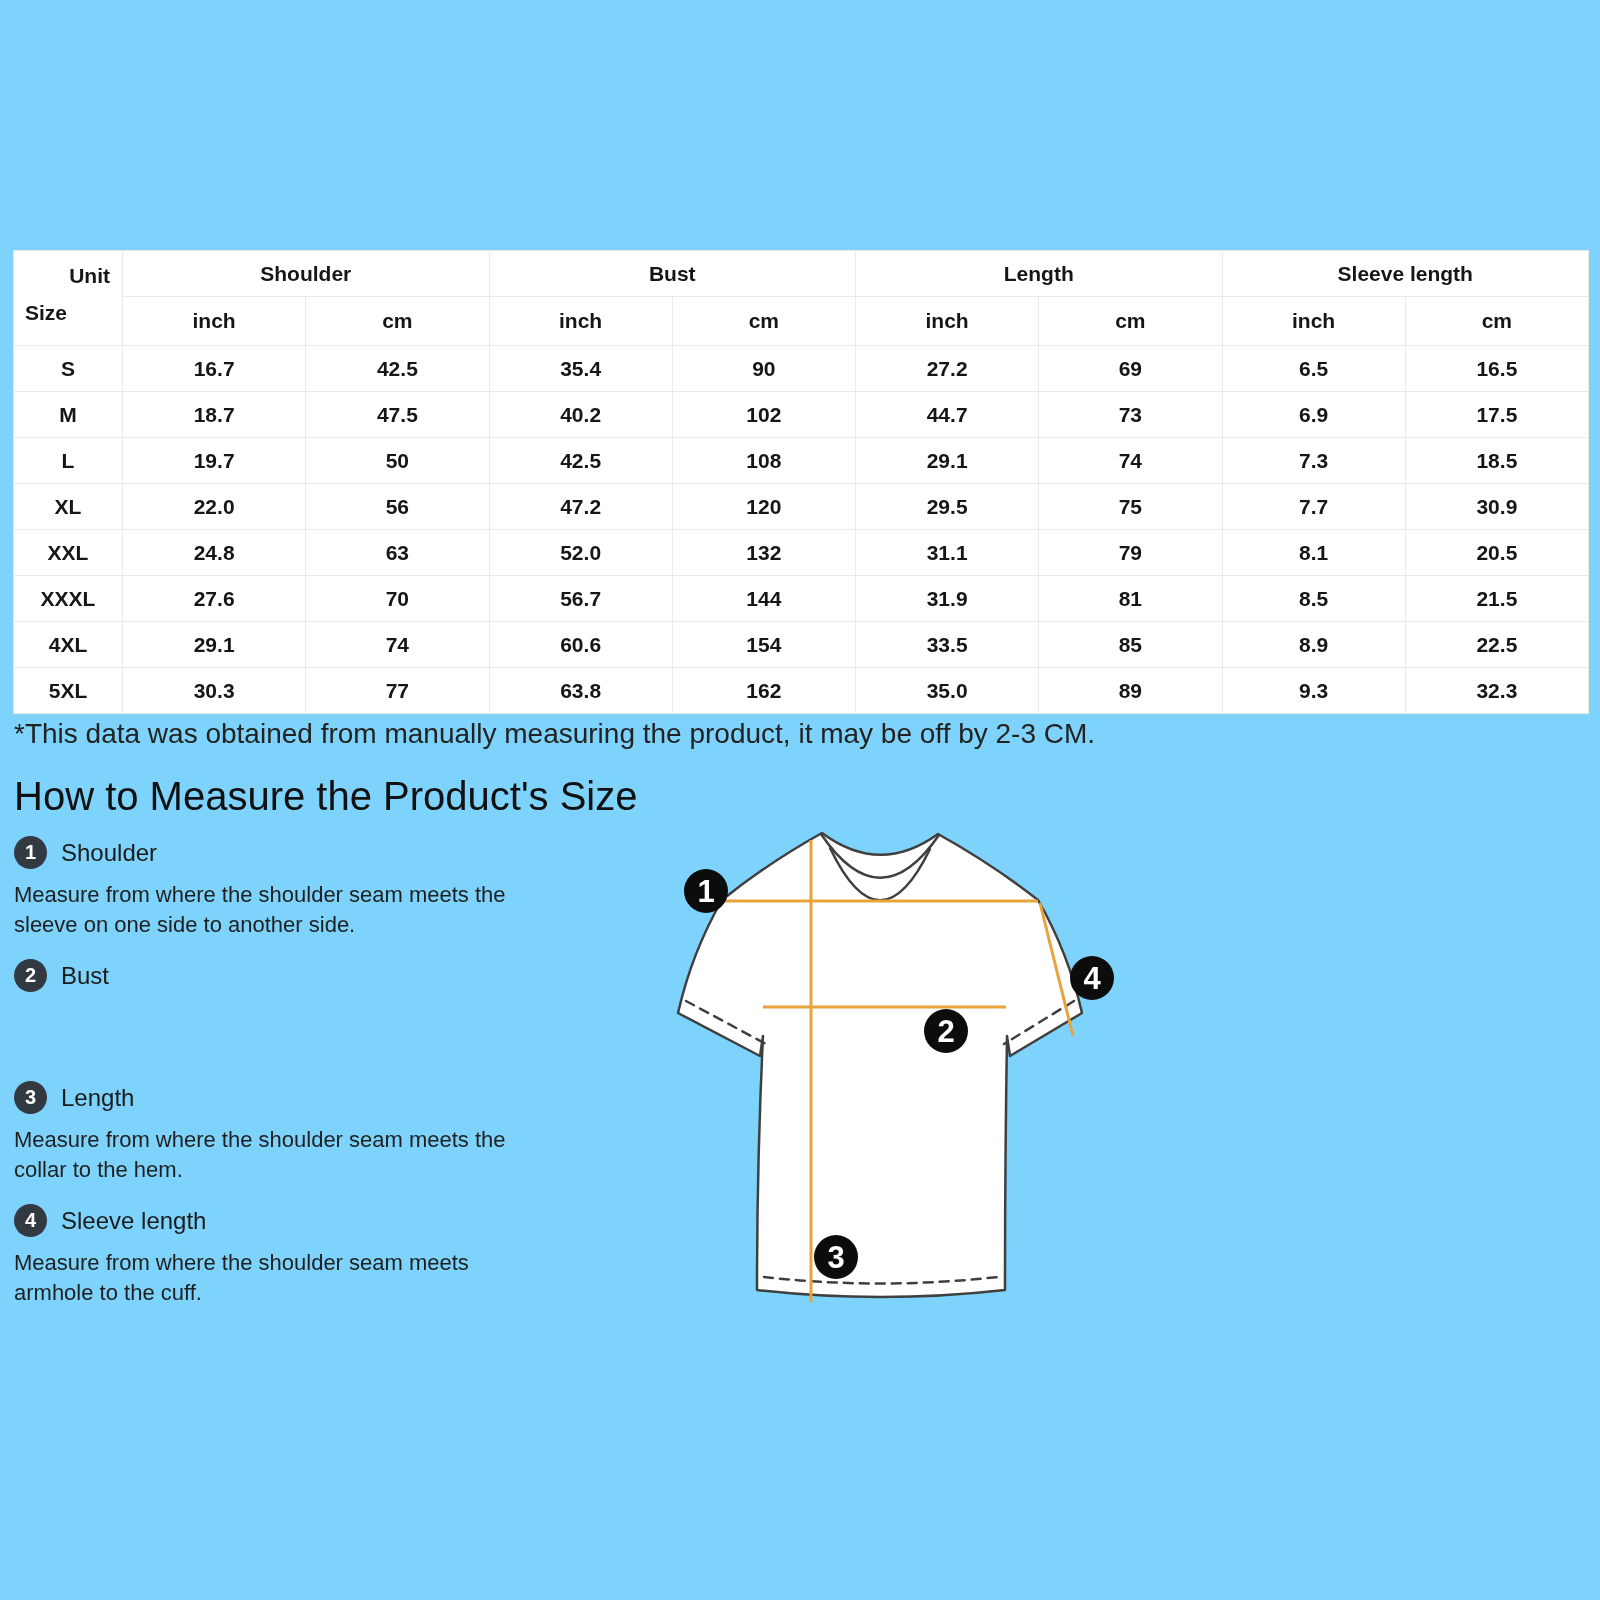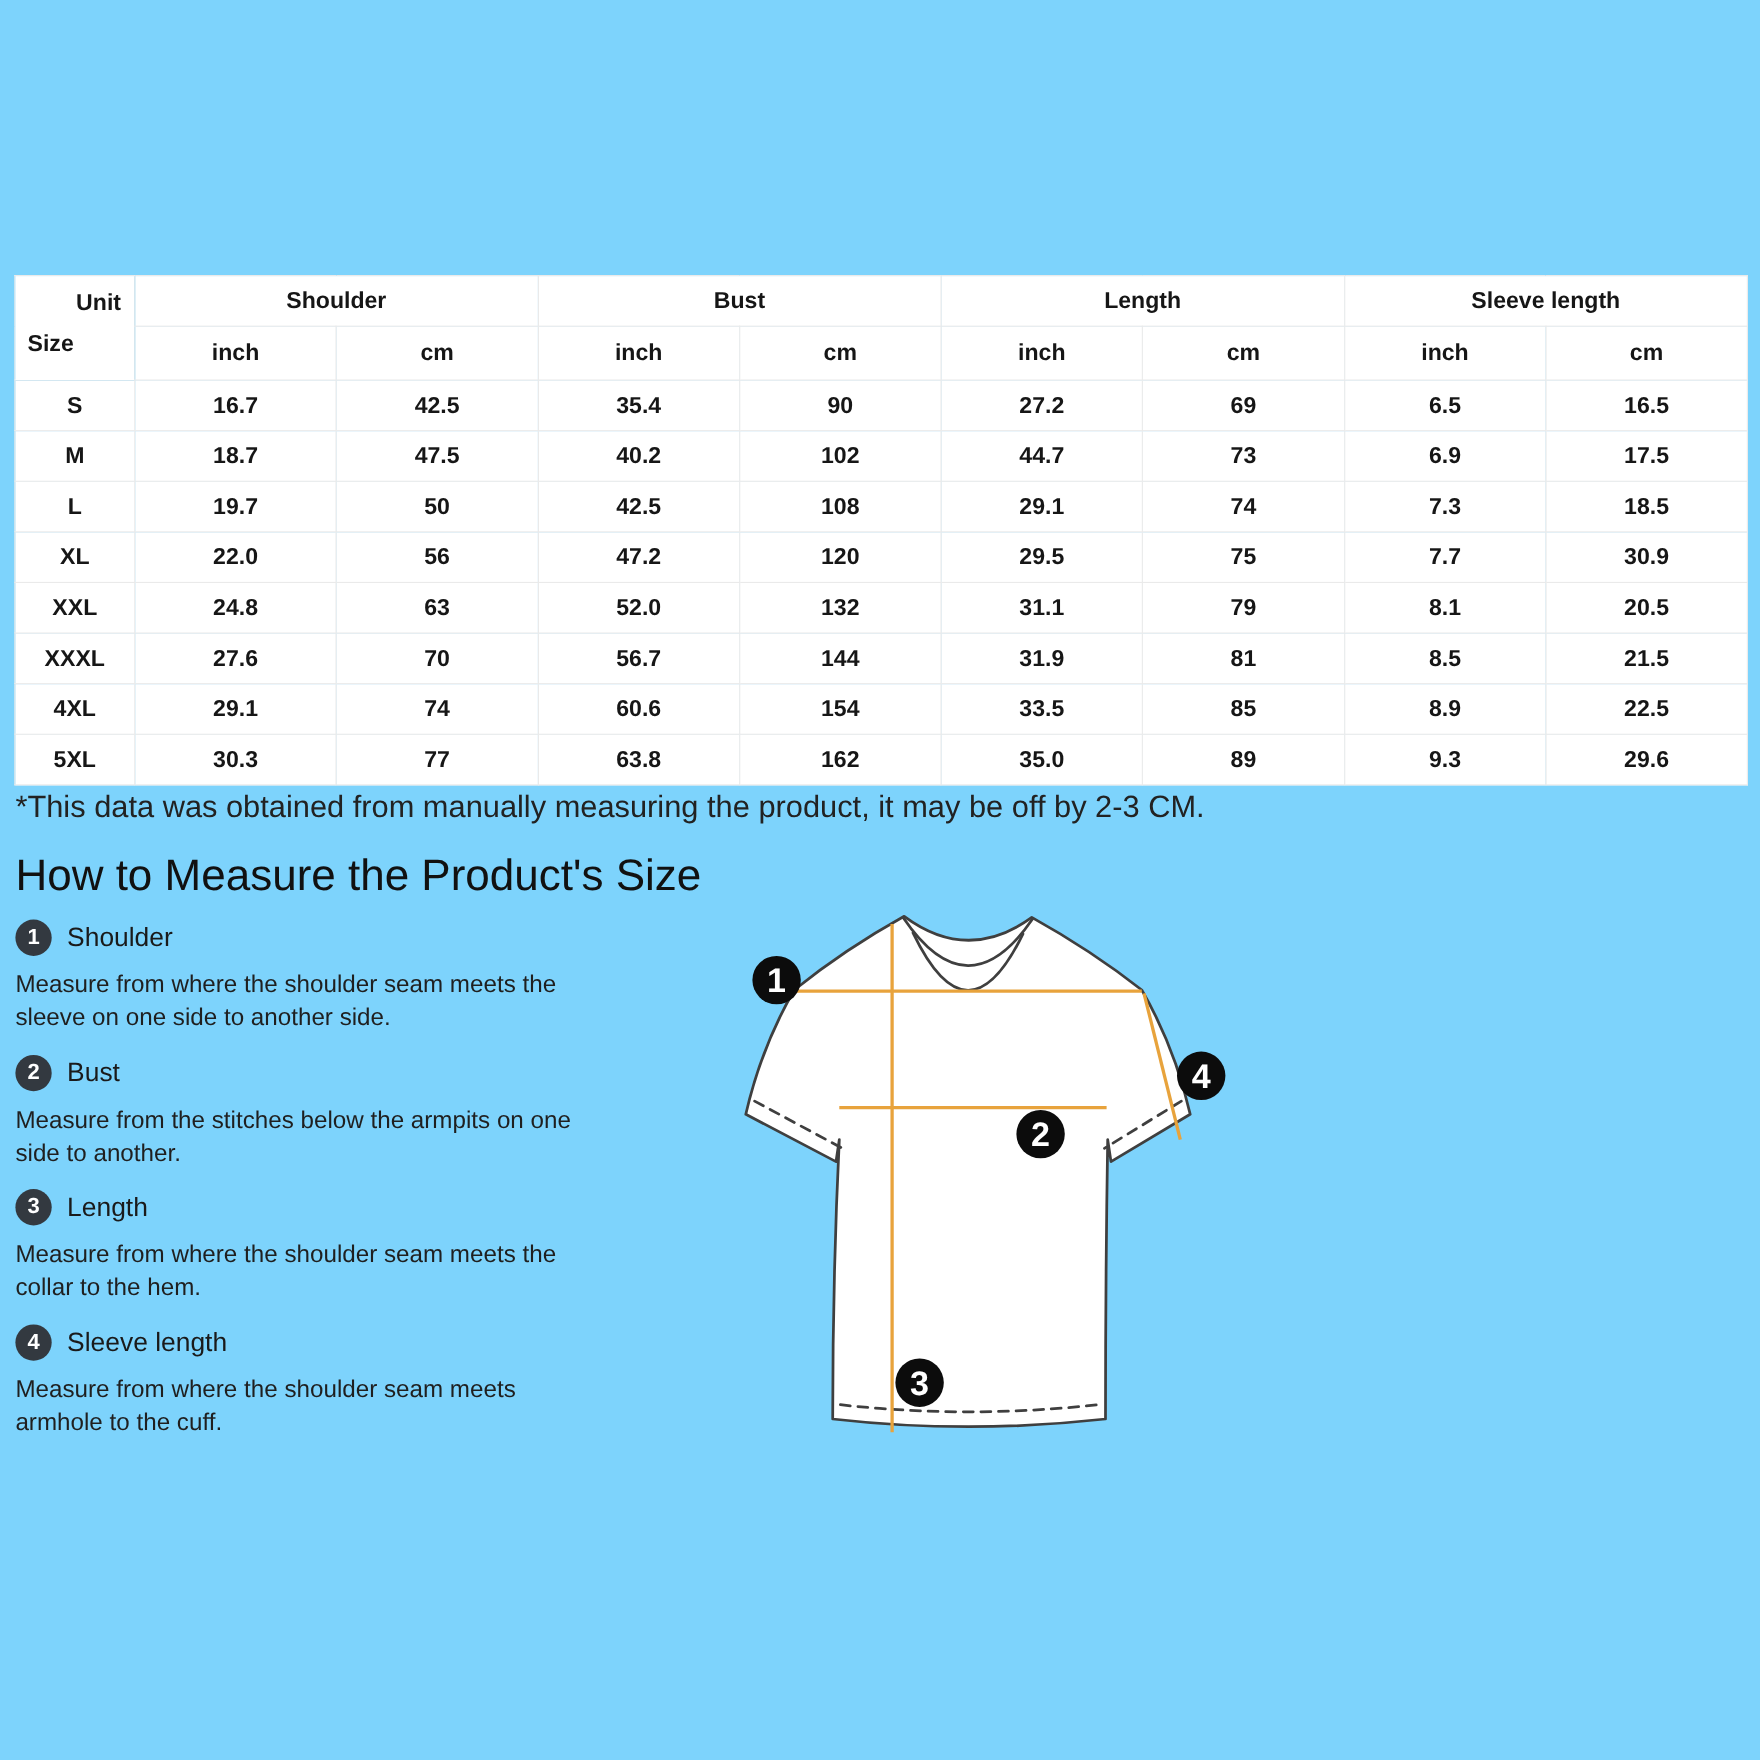--- a/index.html
+++ b/index.html
@@ -200,7 +200,7 @@
         <td>35.0</td>
         <td>89</td>
         <td>9.3</td>
-        <td>29.6</td>
+        <td>32.3</td>
       </tr>
     </tbody>
       </table>

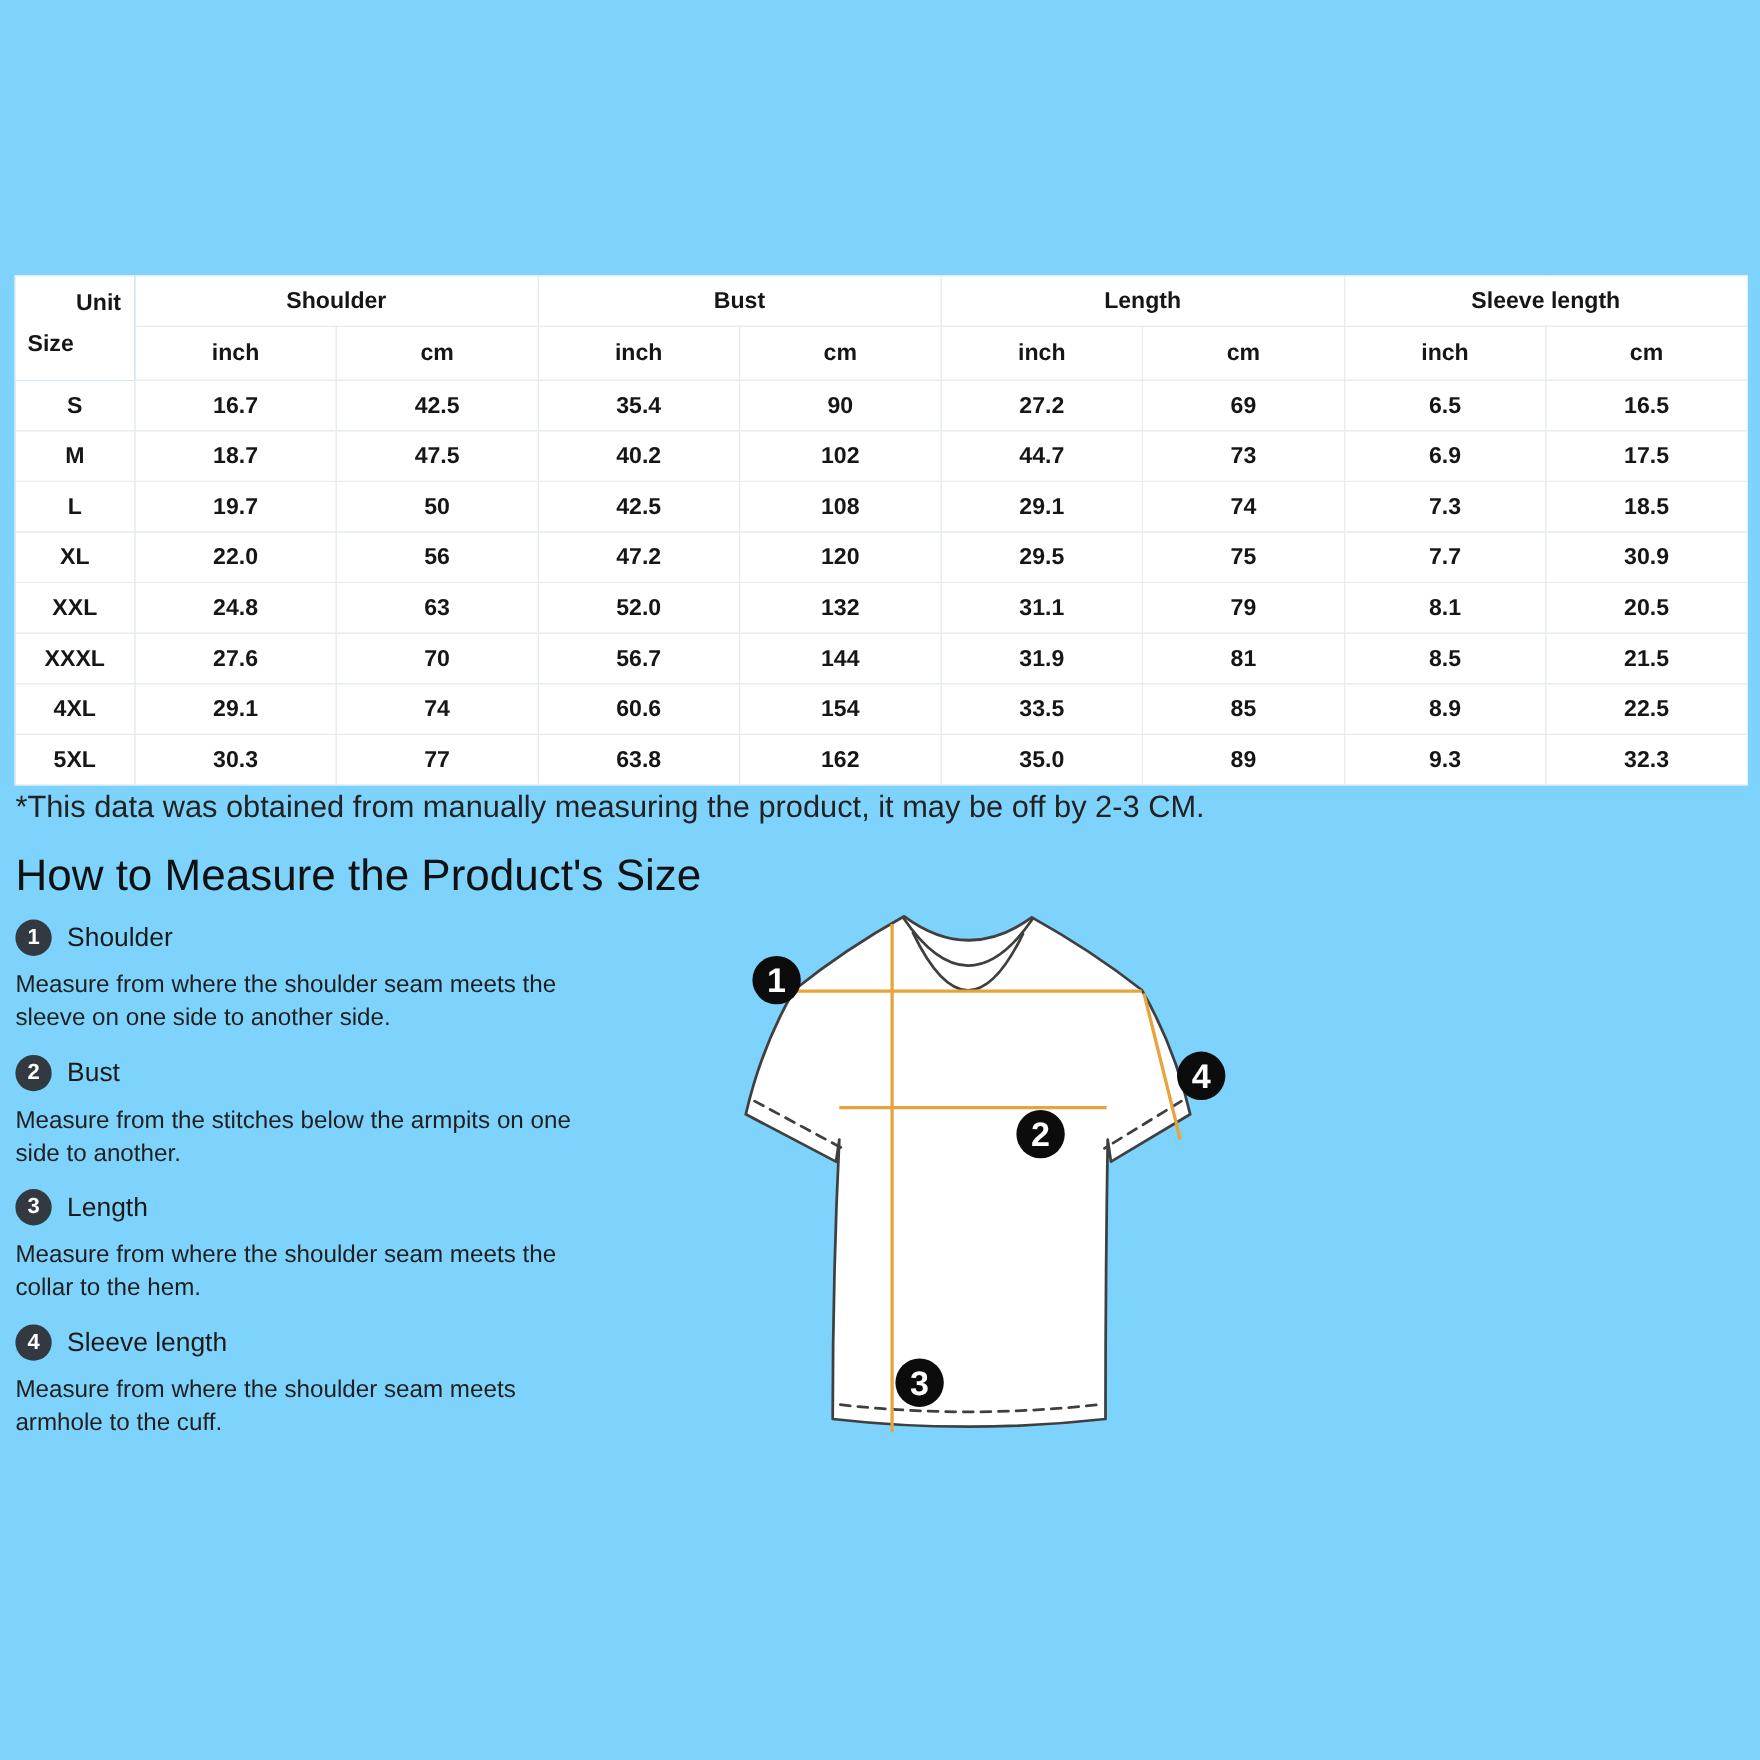--- a/index.html
+++ b/index.html
@@ -221,8 +221,6 @@
     <span class="step-badge">2</span>
     <span class="step-label">Bust</span>
   </div>
-  <div class="step-desc" id="desc2">Measure from the stitches below the armpits on one
-side to another.</div>
 
   <div class="step" id="step3">
     <span class="step-badge">3</span>

